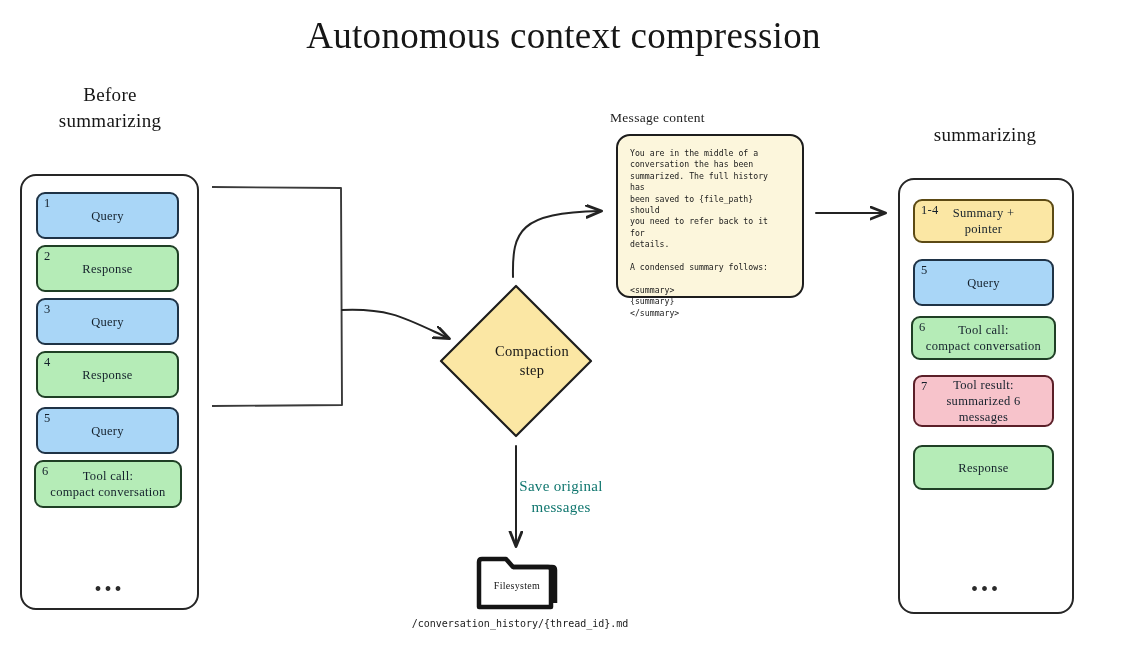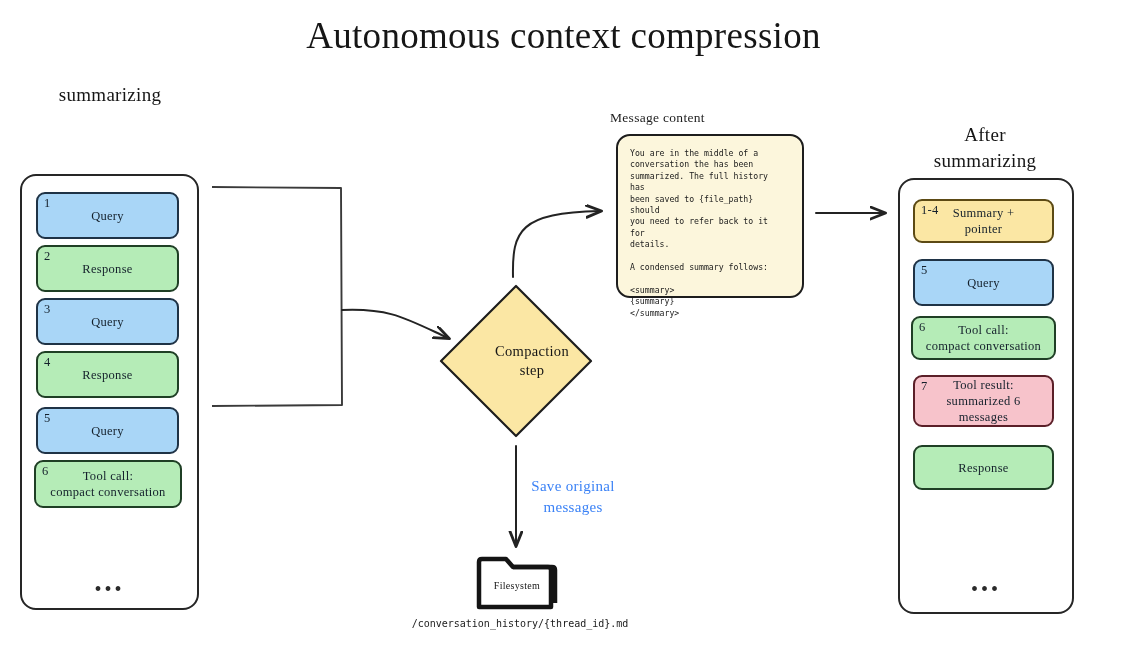--- a/index.html
+++ b/index.html
@@ -205,6 +205,7 @@
 <div id="title" class="hand">Autonomous context compression</div>
 
 <div id="before-heading" class="col-heading hand">
+  <div>Before</div>
   <div>summarizing</div>
 </div>
 

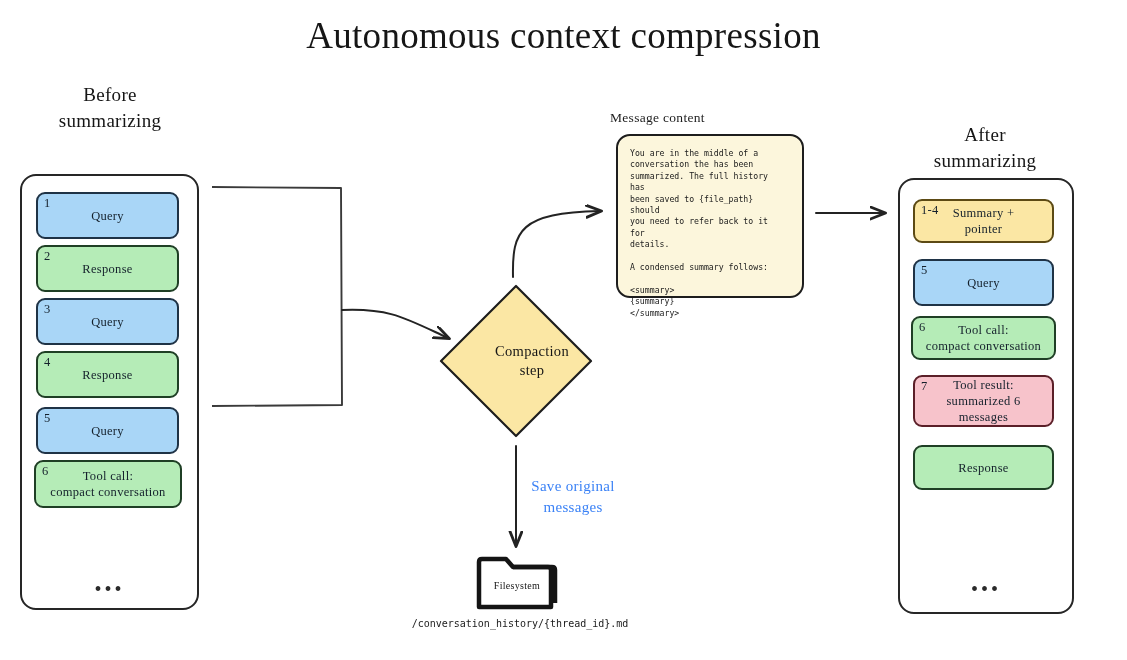--- a/index.html
+++ b/index.html
@@ -282,7 +282,6 @@
 <div id="folder-path" class="mono">/conversation_history/{thread_id}.md</div>
 
 <div id="after-heading" class="col-heading hand">
-  <div>After</div>
   <div>summarizing</div>
 </div>
 

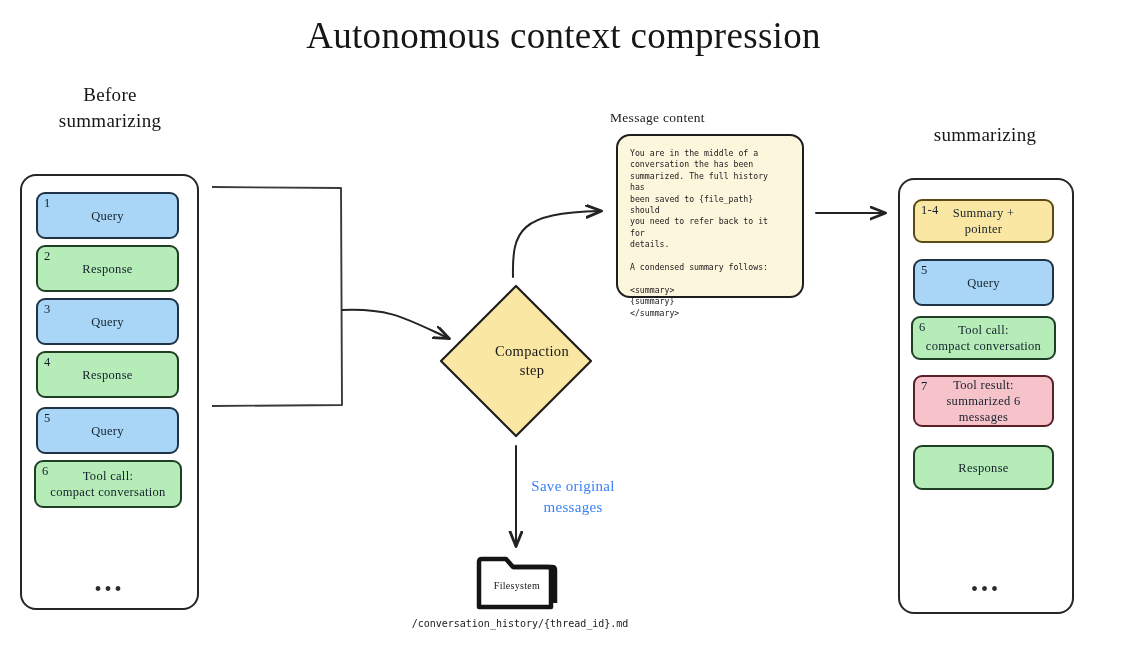--- a/index.html
+++ b/index.html
@@ -180,13 +180,13 @@
 
   #save-label {
     position: absolute;
-    left: 508px;
+    left: 496px;
     top: 476px;
     width: 130px;
     text-align: center;
     font-size: 15px;
     line-height: 21px;
-    color: #3b82f6;
+    color: #0f766e;
   }
 
   

